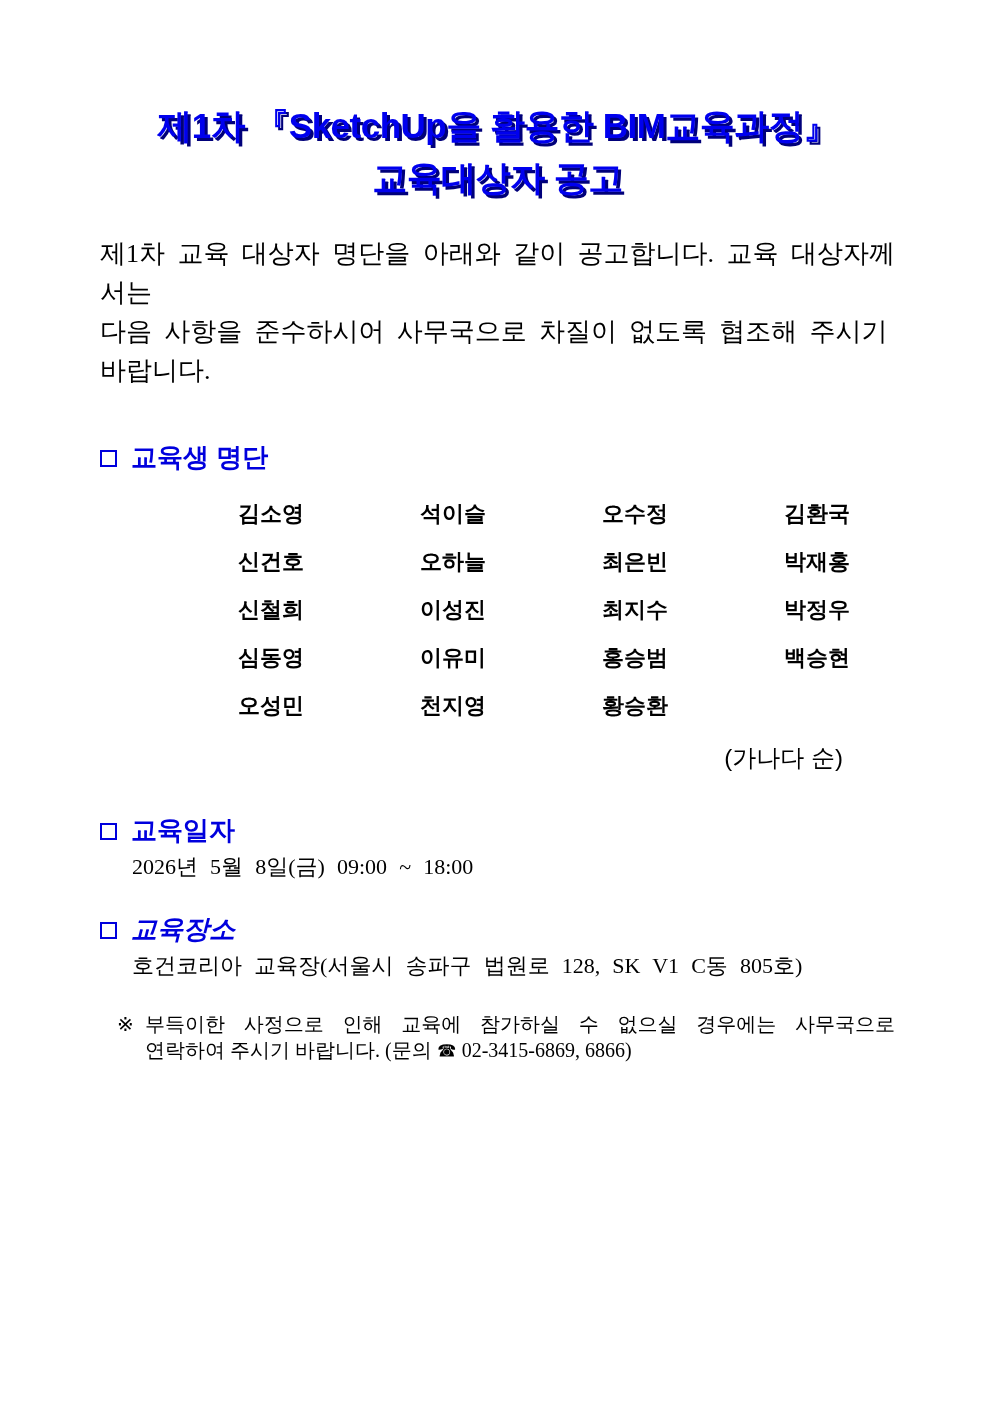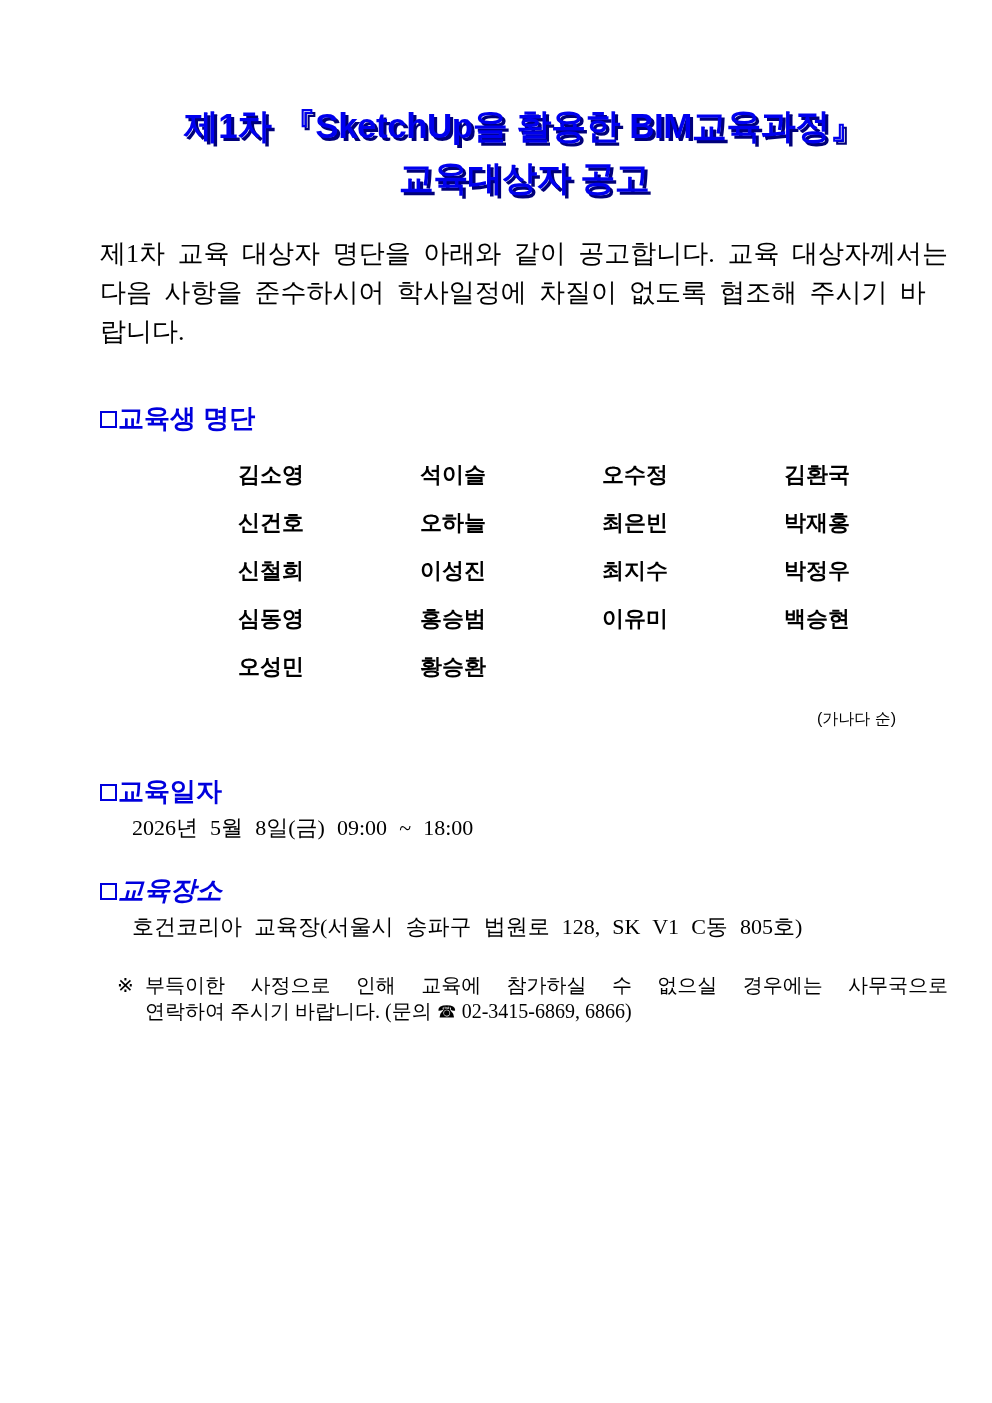--- a/index.html
+++ b/index.html
@@ -24,7 +24,7 @@
     background:var(--page-bg);
   }
   .content{
-    padding:100px 44px 0 100px;
+    padding:100px 97px 0 100px;
   }
   
   .title{

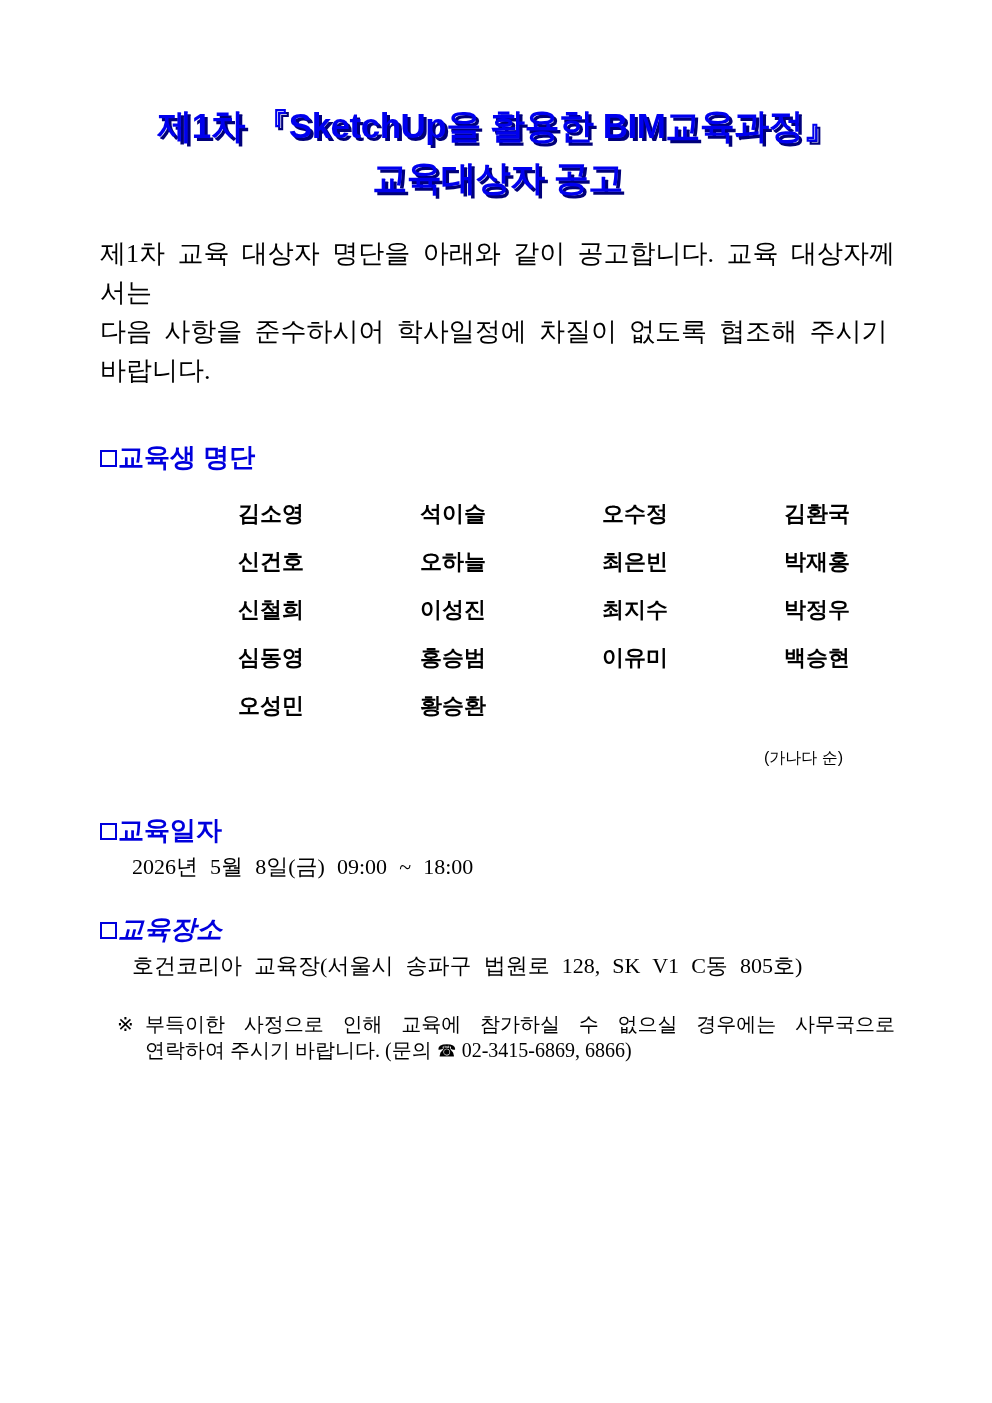--- a/index.html
+++ b/index.html
@@ -129,7 +129,7 @@
 
     <div class="intro">
       <span class="line l-justify">제1차 교육 대상자 명단을 아래와 같이 공고합니다. 교육 대상자께서는</span>
-      <span class="line">다음 사항을 준수하시어 학사일정에 차질이 없도록 협조해 주시기 바랍니다.</span>
+      <span class="line">다음 사항을 준수하시어 사무국으로 차질이 없도록 협조해 주시기 바랍니다.</span>
     </div>
 
     <div class="sec-head first">

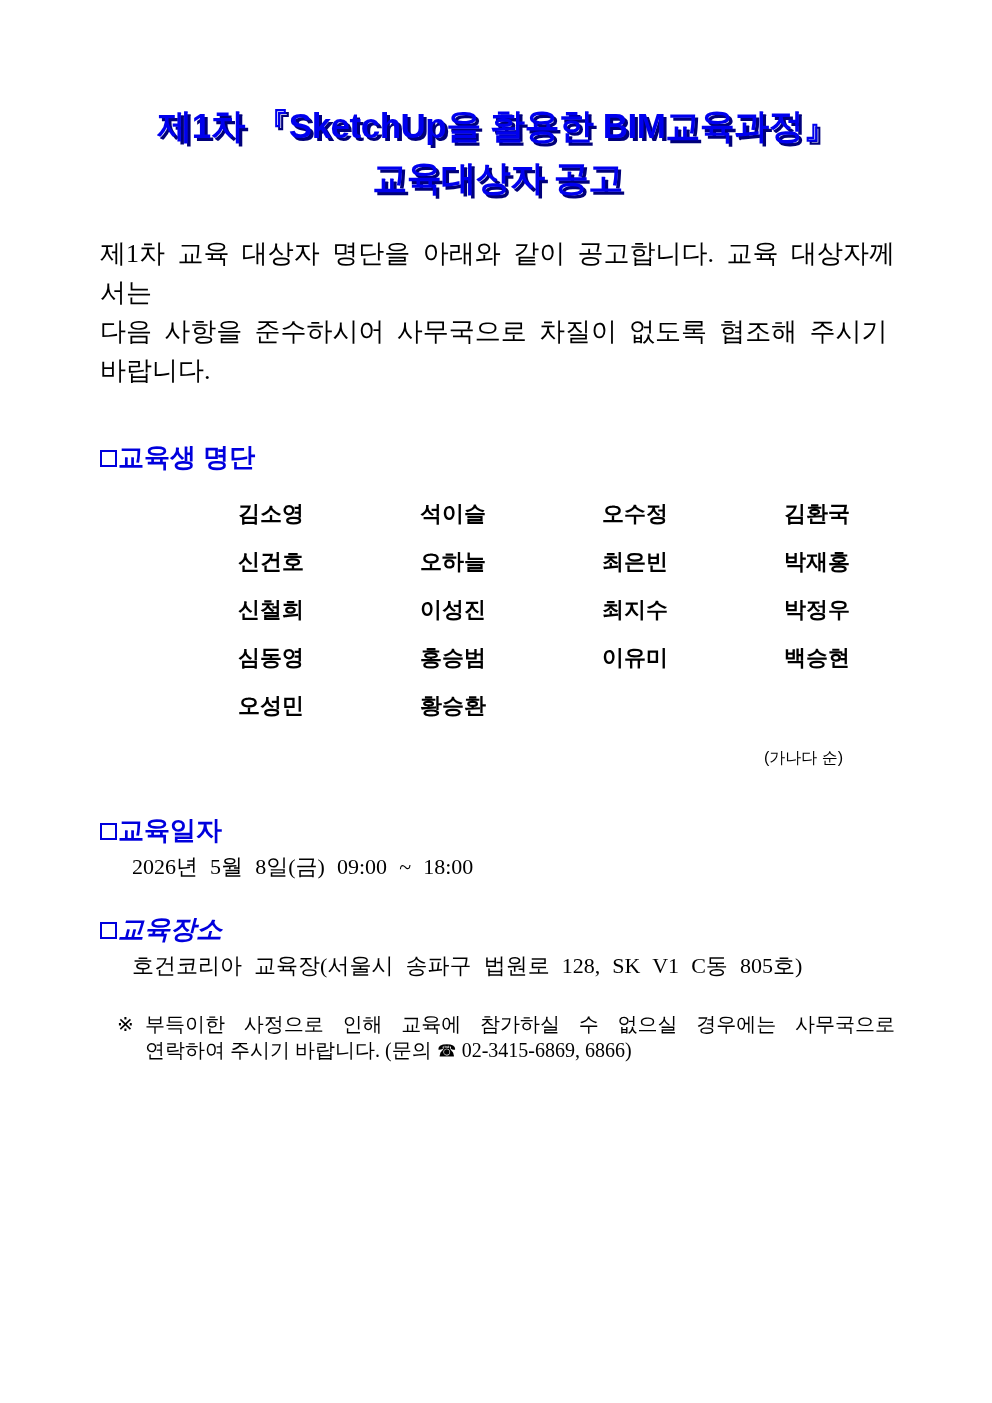--- a/index.html
+++ b/index.html
@@ -54,7 +54,7 @@
   .sec-head{
     display:flex;
     align-items:center;
-    gap:1px;
+    gap:14px;
     font-family:"Liberation Sans","DejaVu Sans",sans-serif;
     font-weight:bold;
     font-size:26px;

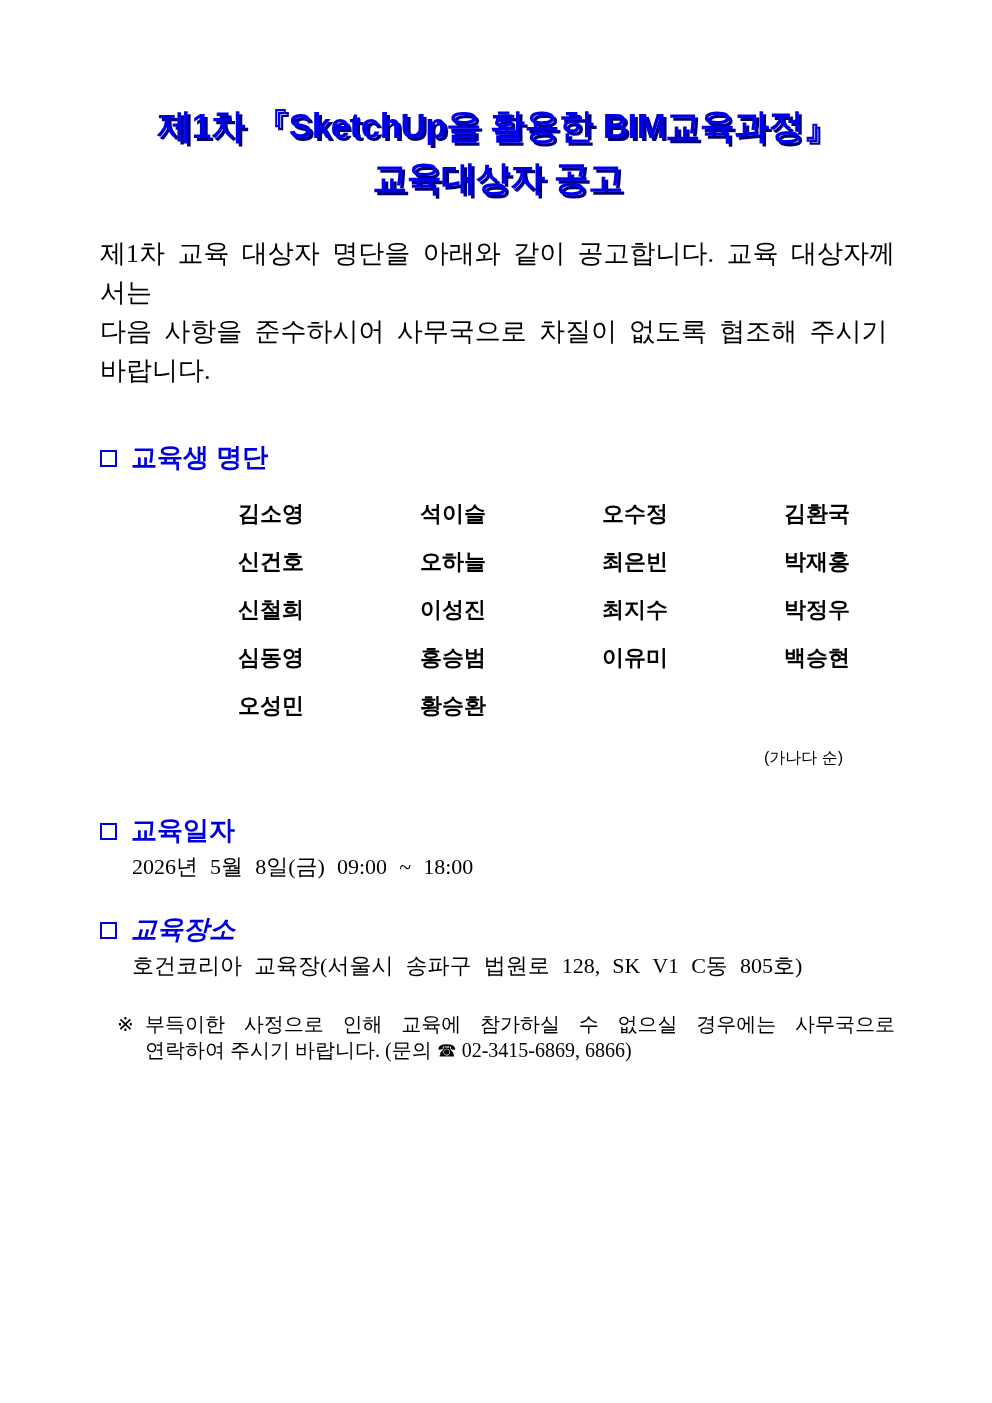--- a/index.html
+++ b/index.html
@@ -151,8 +151,8 @@
       <span class="name">최지수</span>
       <span class="name">박정우</span>
       <span class="name">심동영</span>
+      <span class="name">이유미</span>
       <span class="name">홍승범</span>
-      <span class="name">이유미</span>
       <span class="name">백승현</span>
       <span class="name">오성민</span>
       <span class="name">황승환</span>

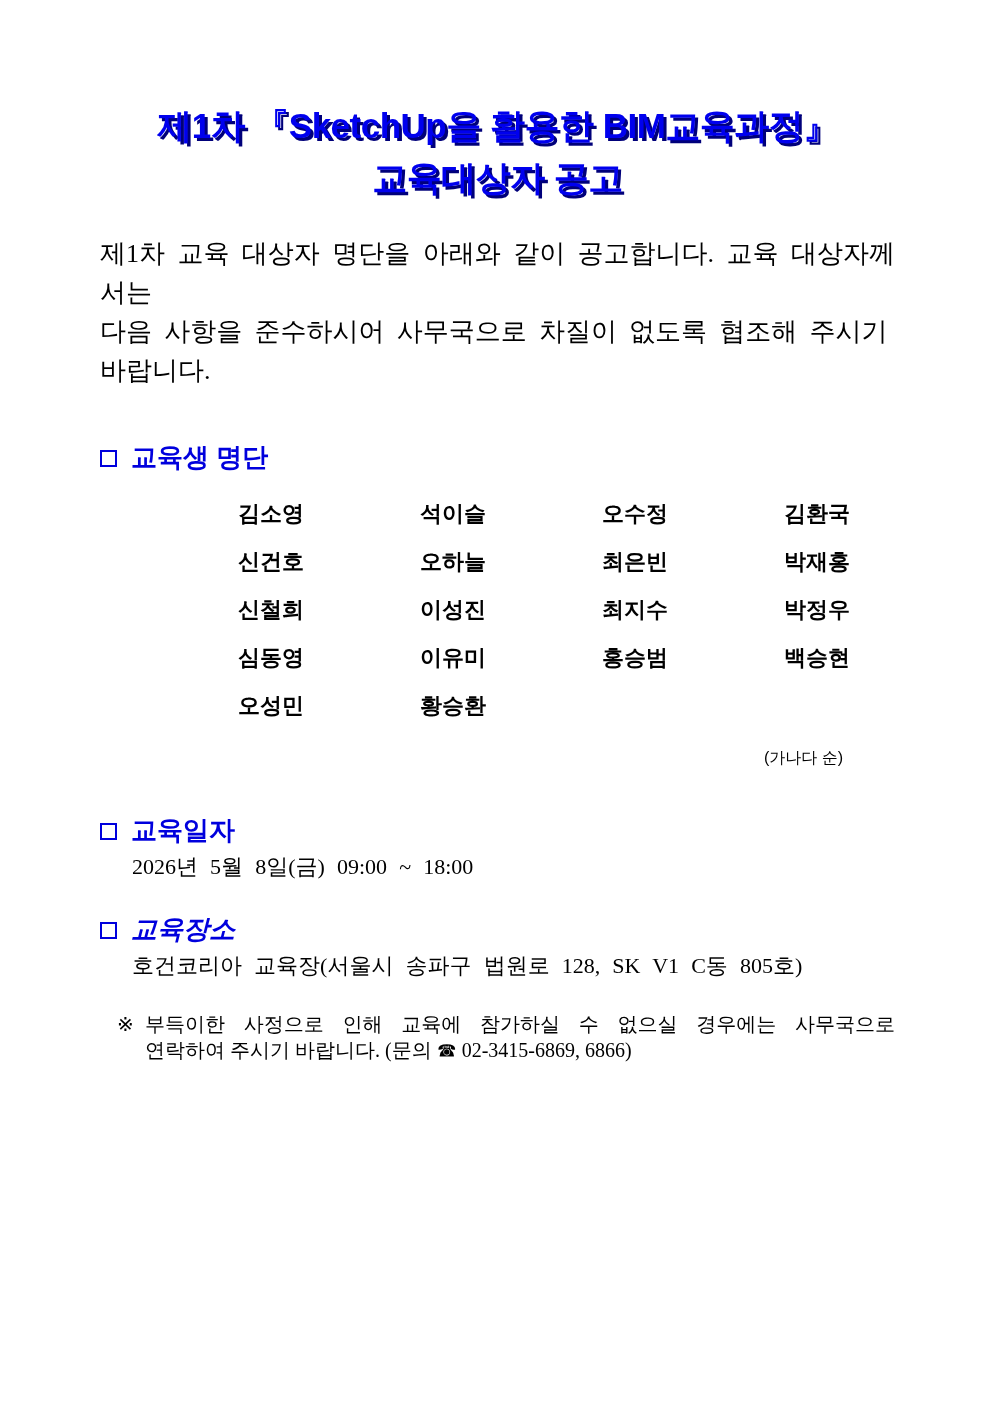--- a/index.html
+++ b/index.html
@@ -155,6 +155,7 @@
       <span class="name">홍승범</span>
       <span class="name">백승현</span>
       <span class="name">오성민</span>
+      <span class="name">천지영</span>
       <span class="name">황승환</span>
     </div>
 

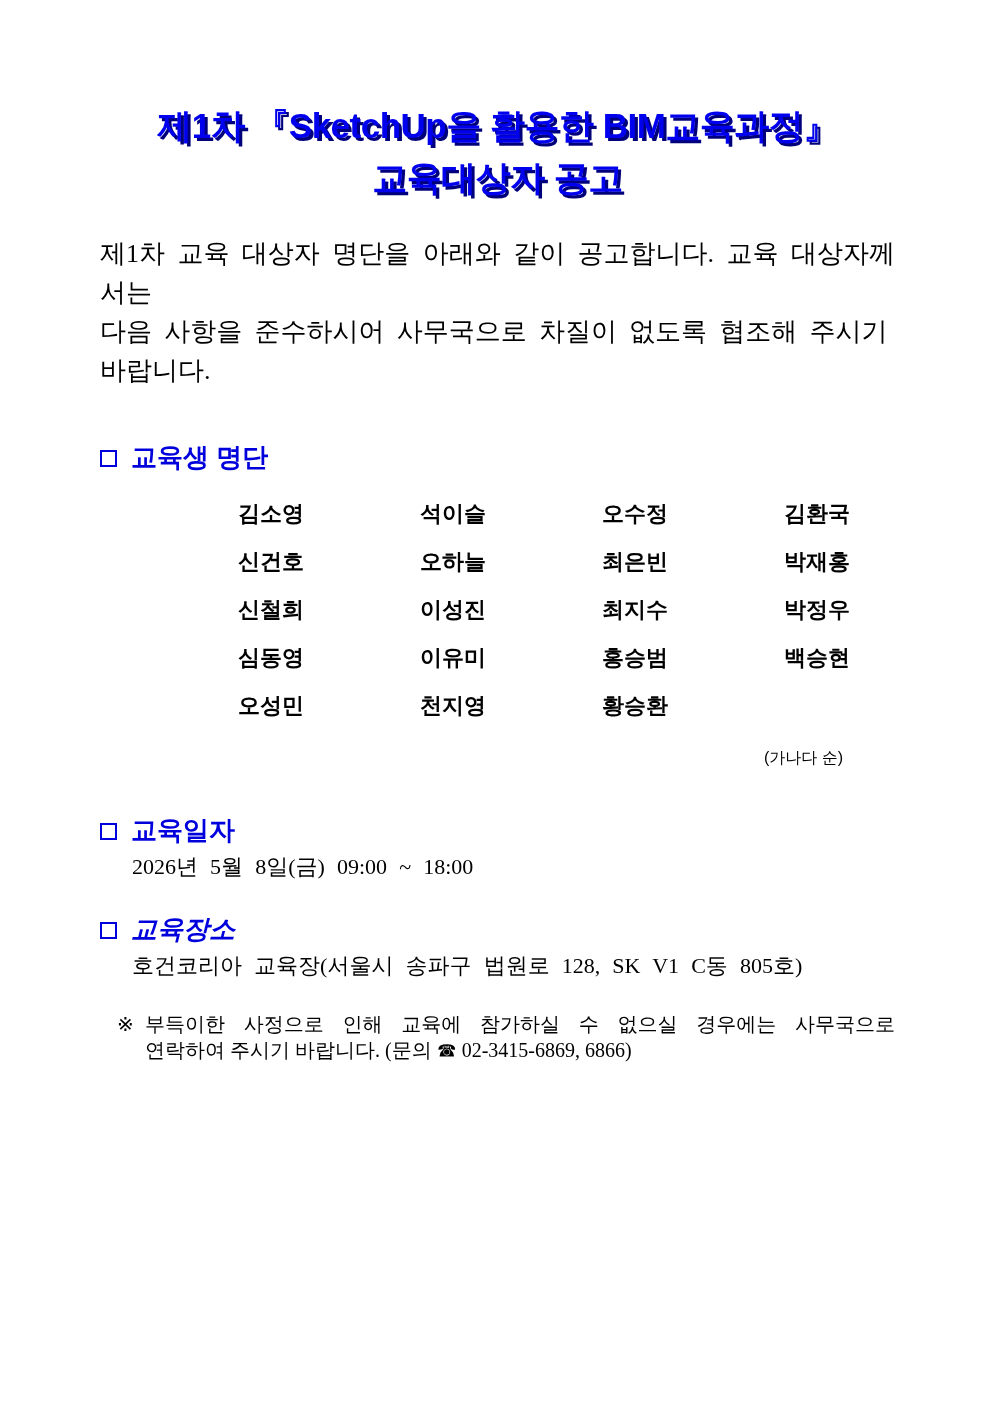--- a/index.html
+++ b/index.html
@@ -90,7 +90,7 @@
     text-align:right;
     padding-right:52px;
     font-family:"Liberation Sans","DejaVu Sans",sans-serif;
-    font-size:16px;
+    font-size:24px;
     line-height:27px;
   }
   

